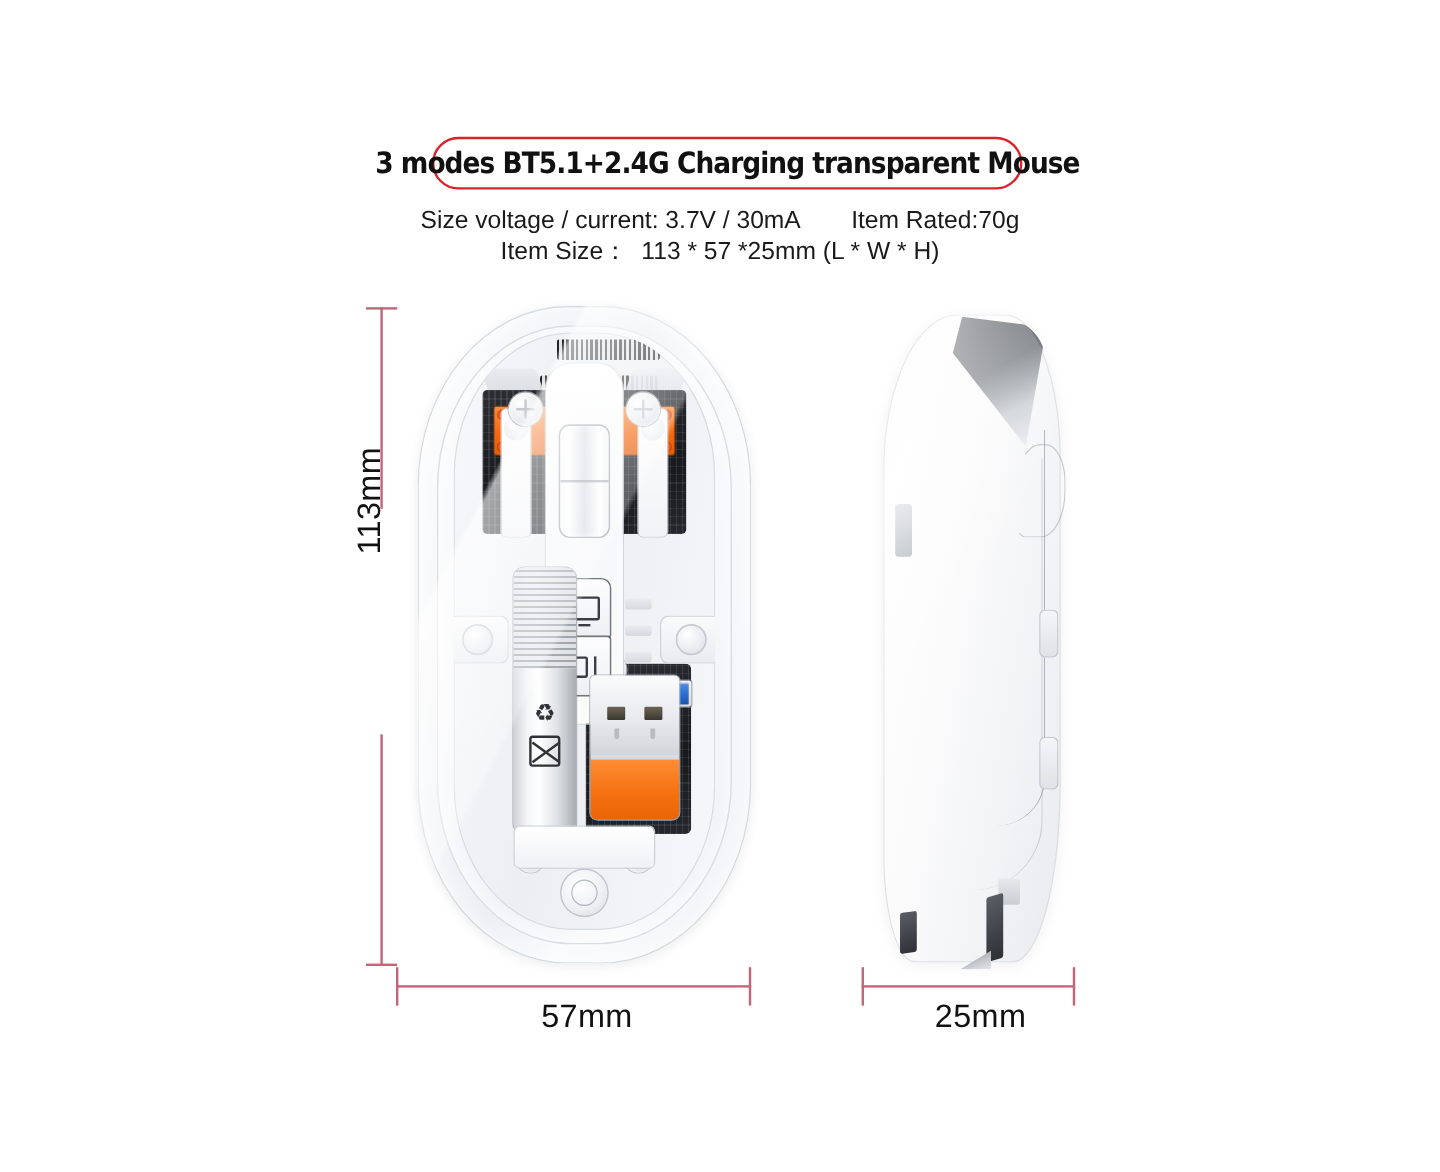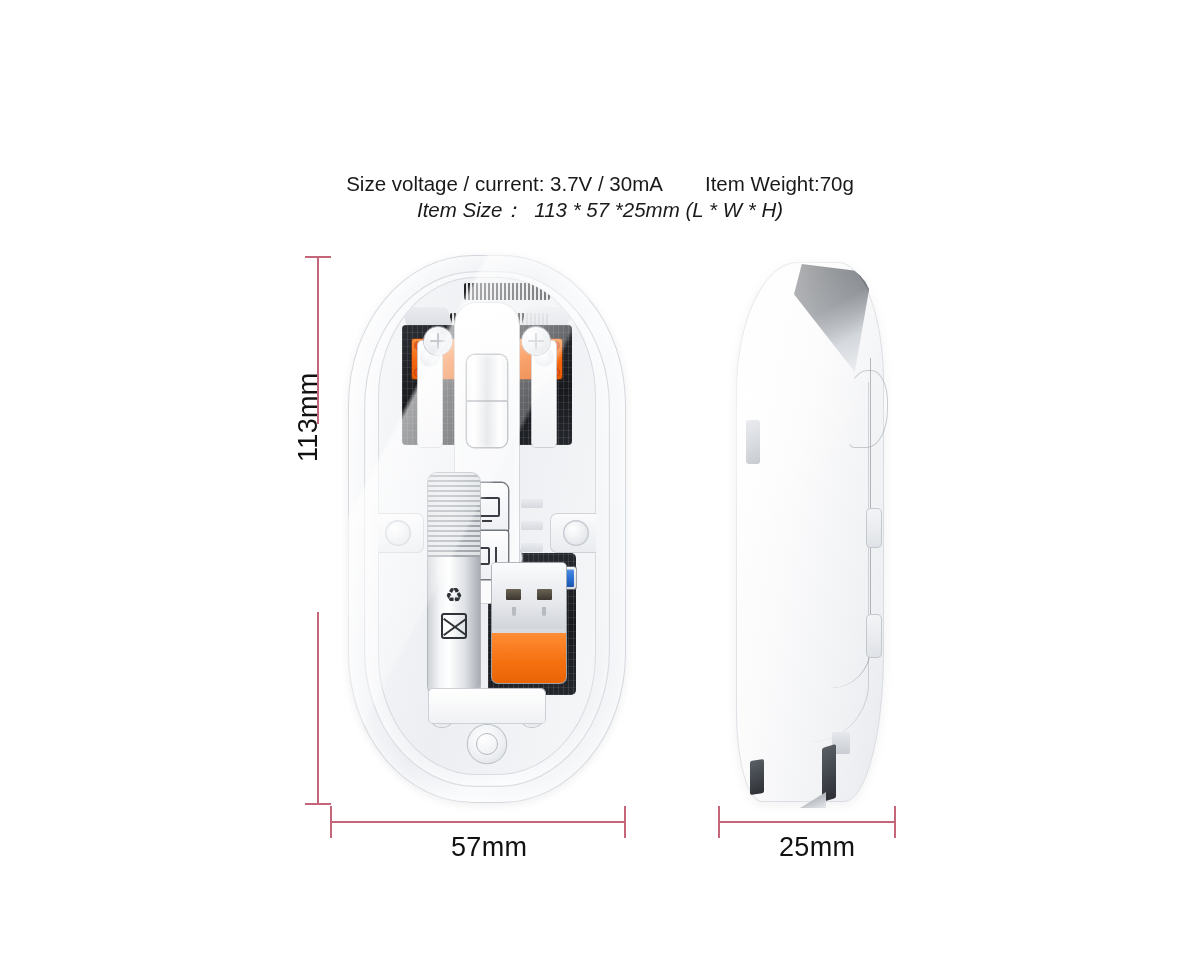--- a/index.html
+++ b/index.html
@@ -520,6 +520,9 @@
 
 <div id="header">
 
+  <div id="title-badge">
+    <span id="title-text">3 modes BT5.1+2.4G Charging transparent Mouse</span>
+  </div>
 
   <div class="spec-line" id="spec-line-1"><span>Size voltage / current: 3.7V / 30mA</span><span class="spec-gap"></span><span>Item Weight:70g</span></div>
 

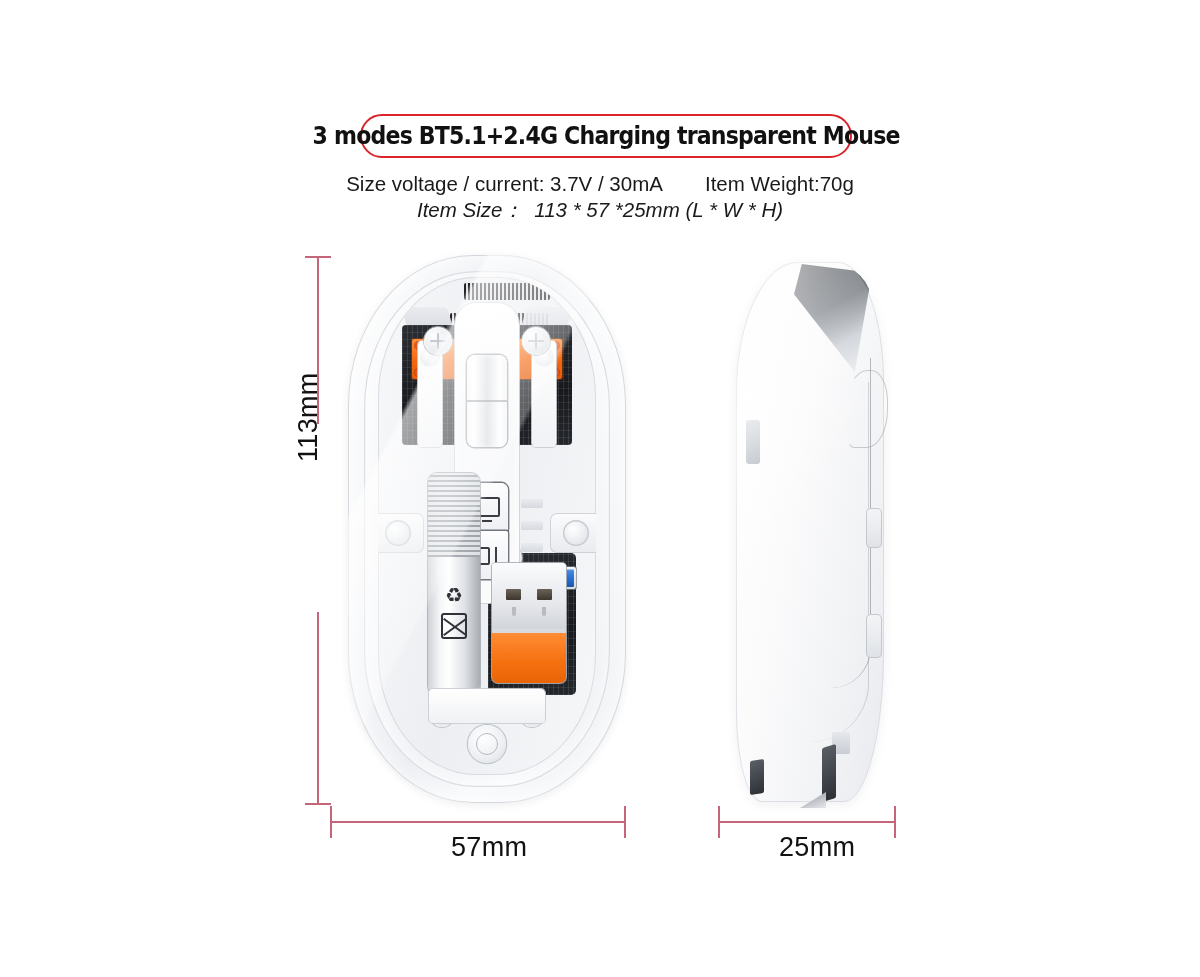--- a/index.html
+++ b/index.html
@@ -524,7 +524,7 @@
     <span id="title-text">3 modes BT5.1+2.4G Charging transparent Mouse</span>
   </div>
 
-  <div class="spec-line" id="spec-line-1"><span>Size voltage / current: 3.7V / 30mA</span><span class="spec-gap"></span><span>Item Weight:70g</span></div>
+  <div class="spec-line" id="spec-line-1"><span>Size voltage / current: 3.7V / 30mA</span><span class="spec-gap"></span><span>Item Rated:70g</span></div>
 
   <div class="spec-line" id="spec-line-2"><span>Item Size：  113 * 57 *25mm (L * W * H)</span></div>
 </div>

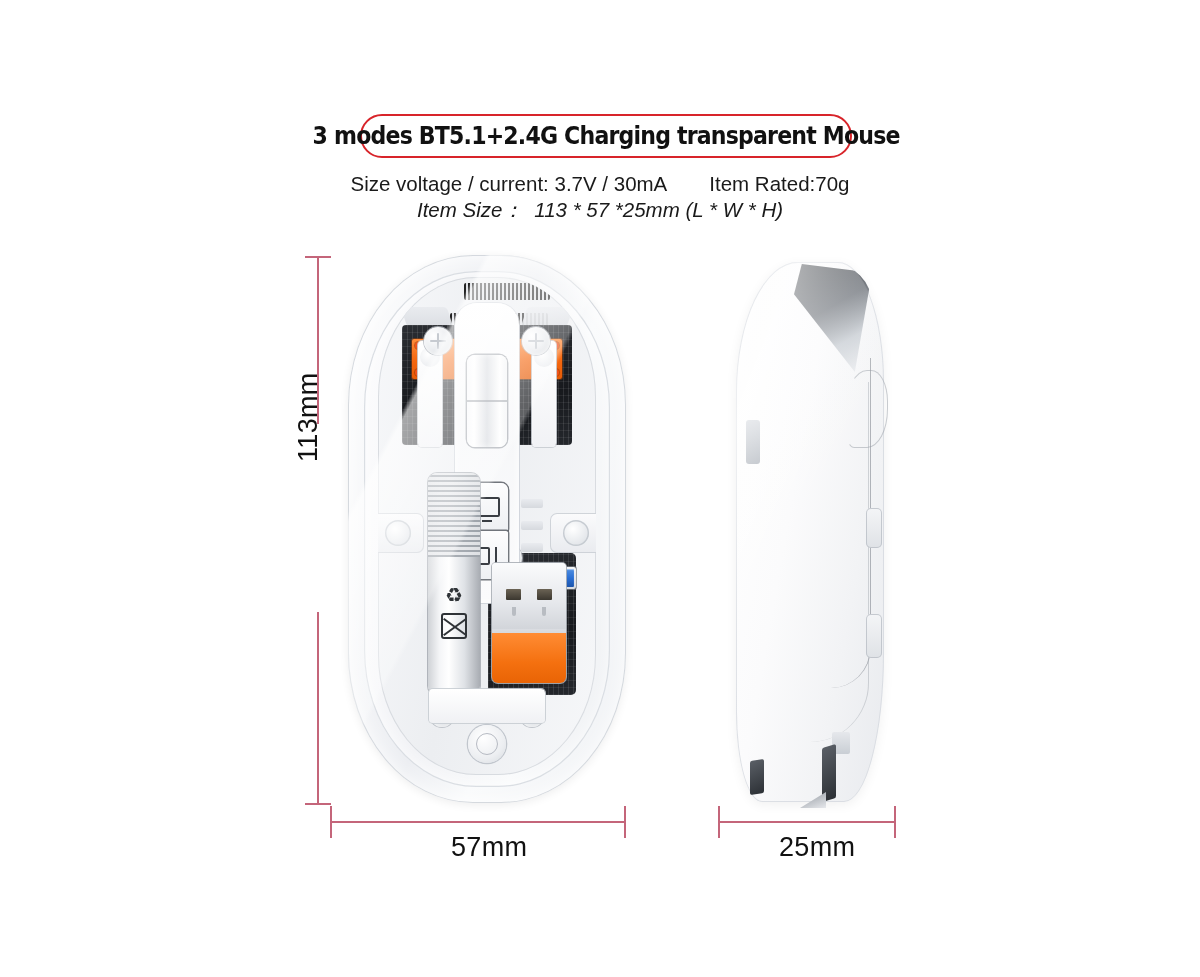--- a/index.html
+++ b/index.html
@@ -56,7 +56,7 @@
     line-height: 1.18;
   }
   #spec-line-1 { top: 172px; }
-  #spec-line-2 { top: 198px; font-style: italic; }
+  #spec-line-2 { top: 198px; }
   .spec-gap { display: inline-block; width: 42px; }
 
   

